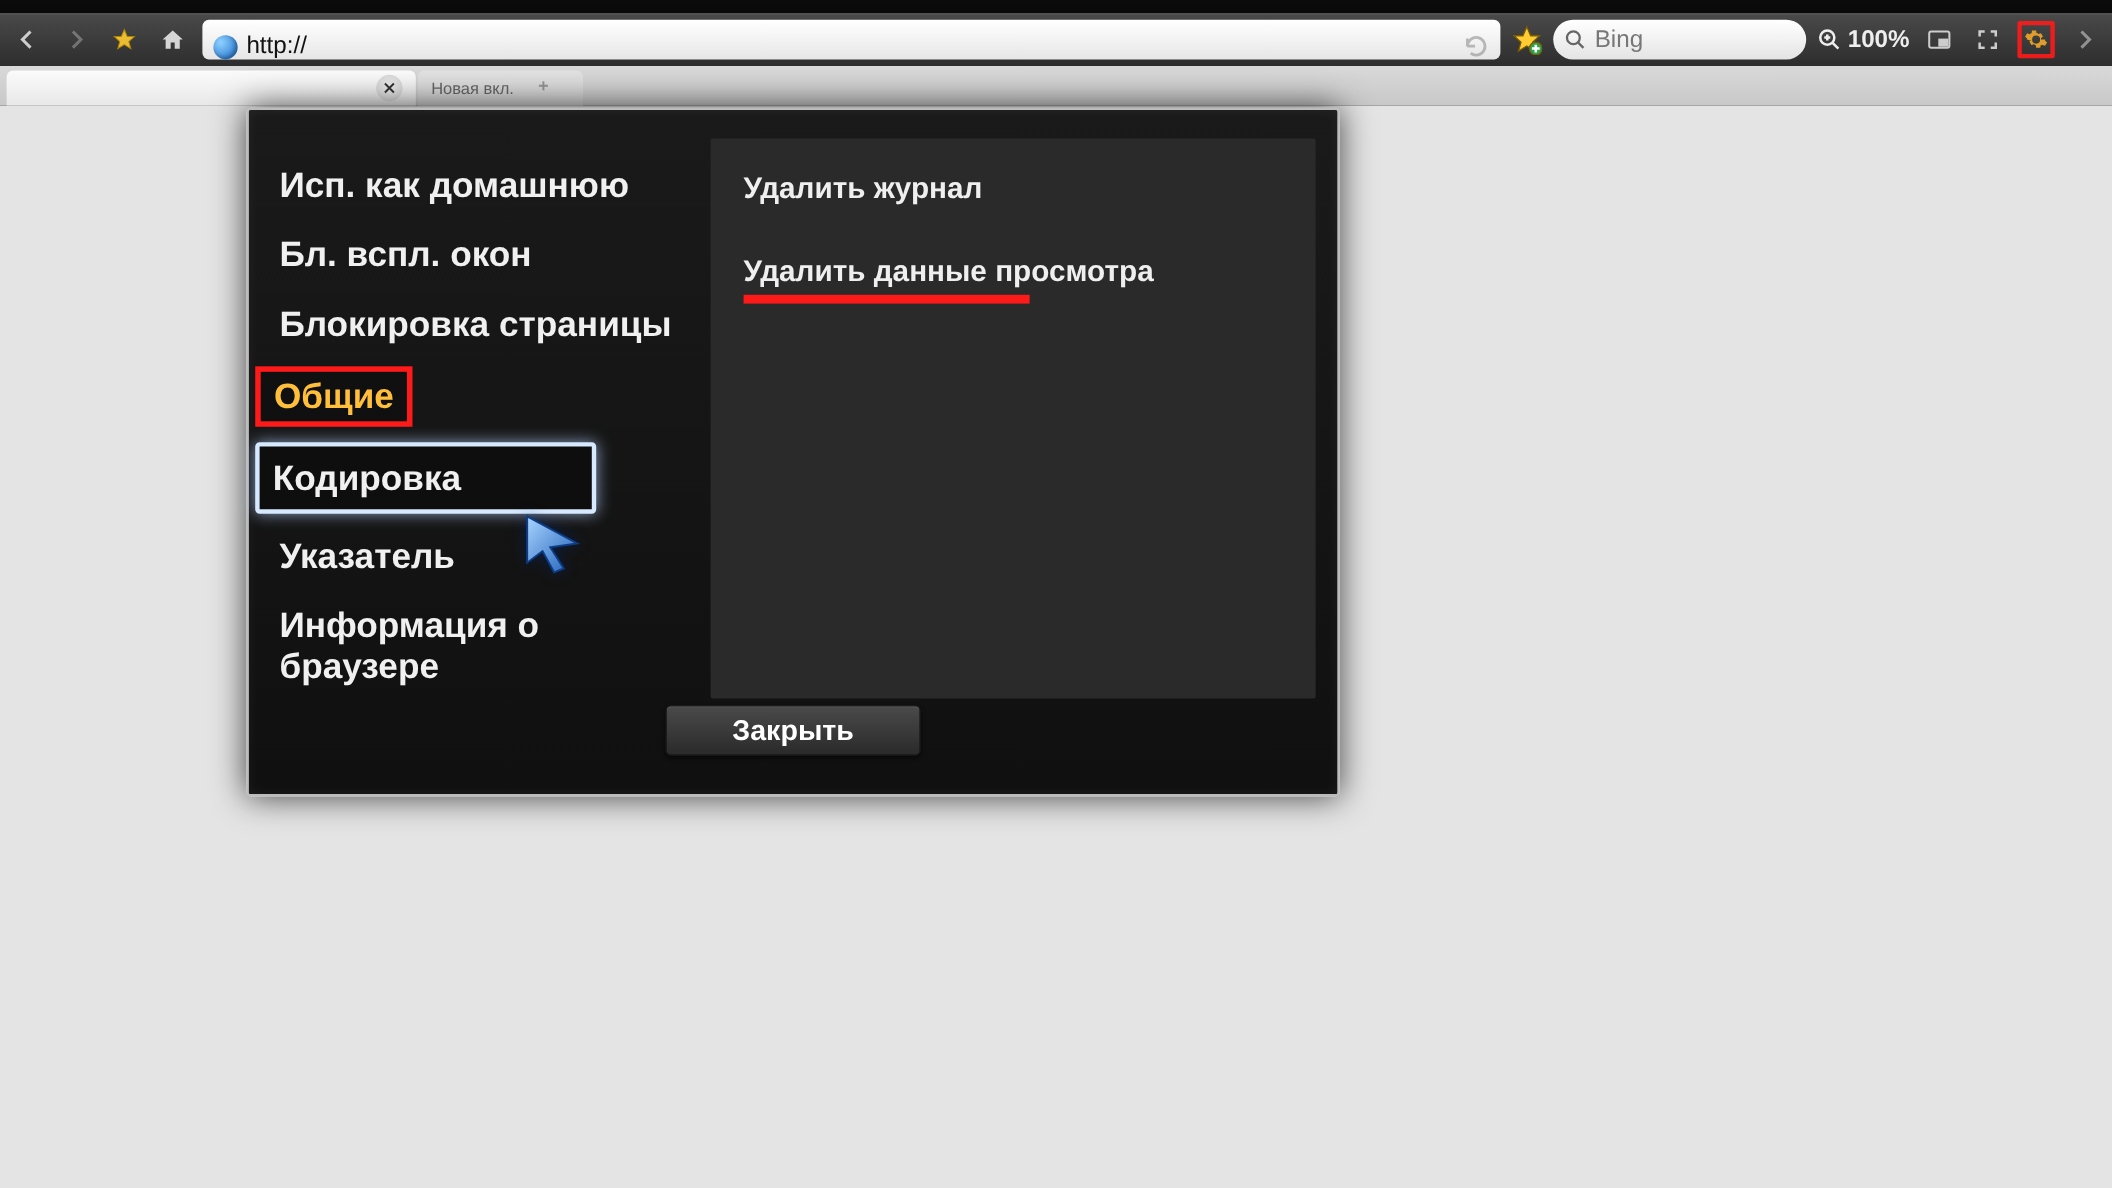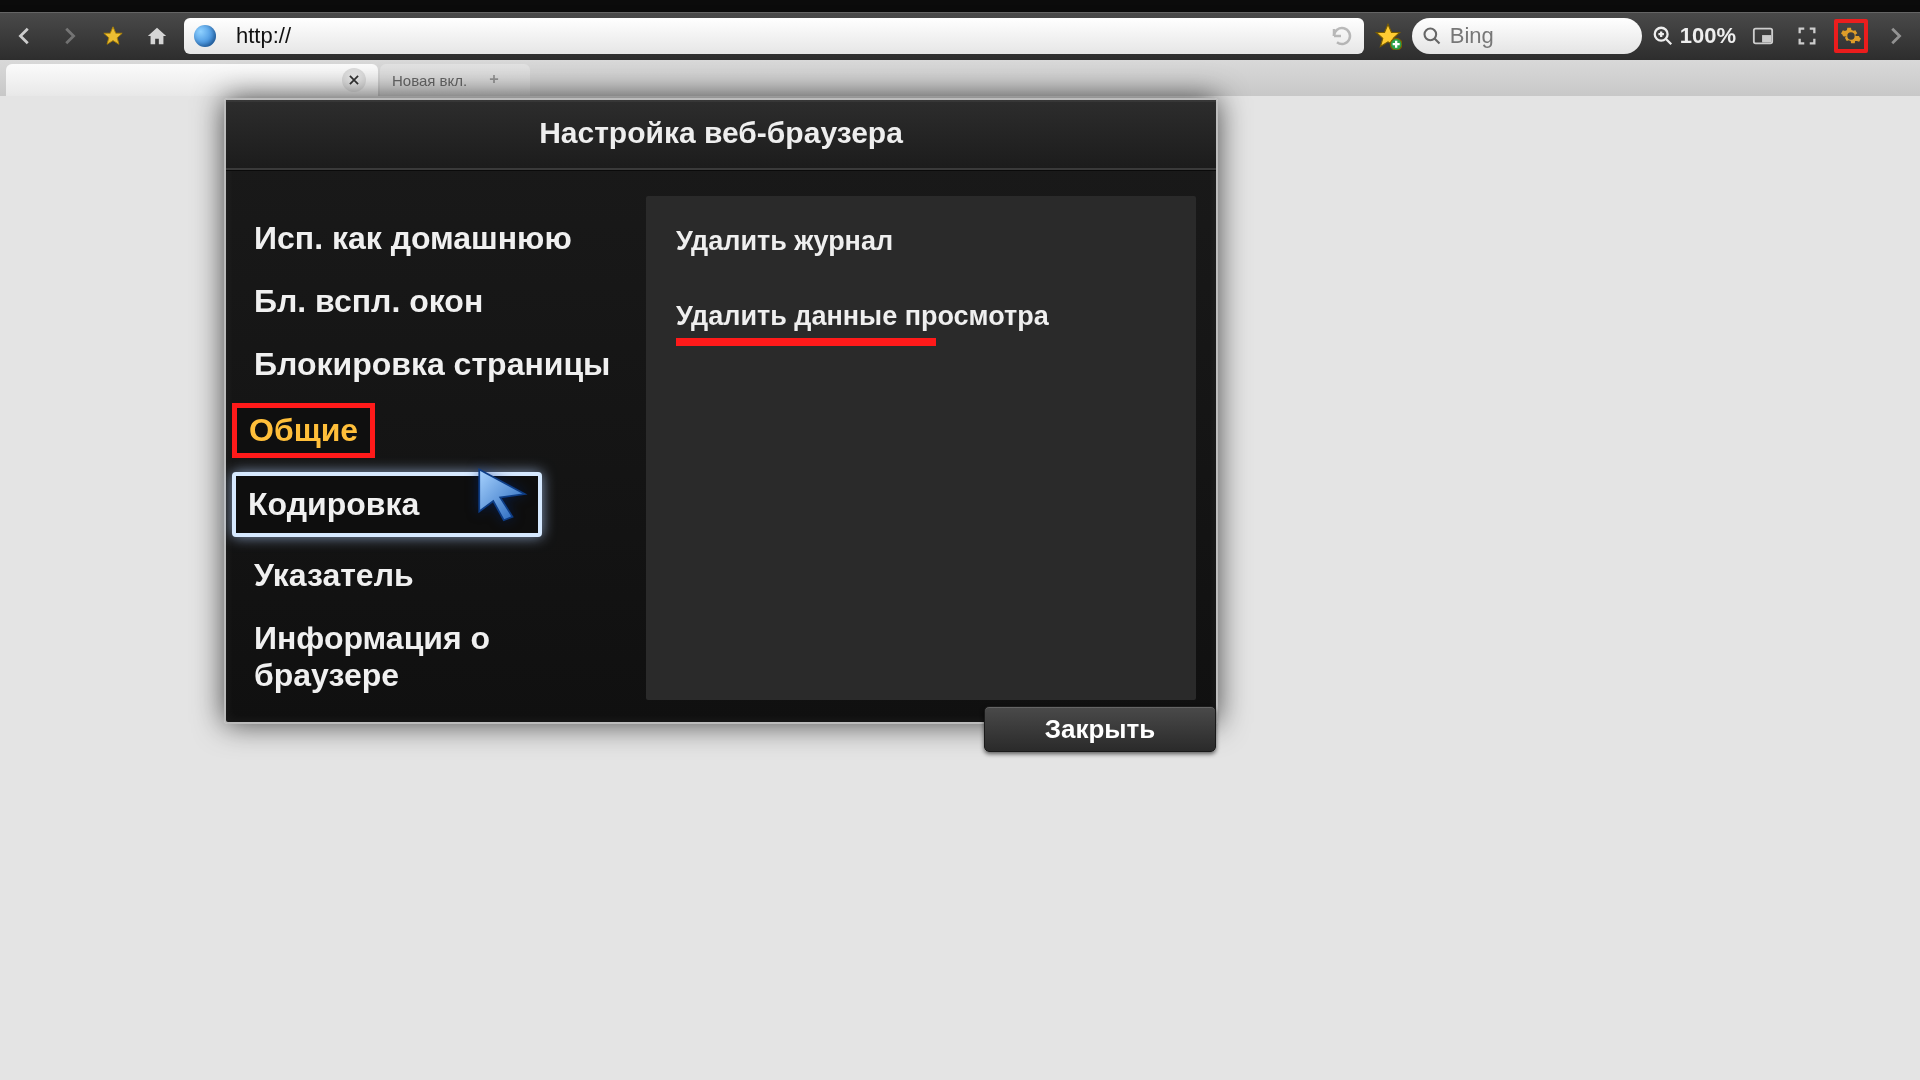--- a/index.html
+++ b/index.html
@@ -49,10 +49,10 @@
     background: linear-gradient(#fff, #e6e6e6);
     border-radius: 6px;
     display: flex;
-    align-items: center;
+    align-items: flex-end;
     padding: 0 10px;
     color: #222;
-    gap: 20px;
+    gap: 8px;
     min-width: 300px;
   }
   .url-bar .globe {

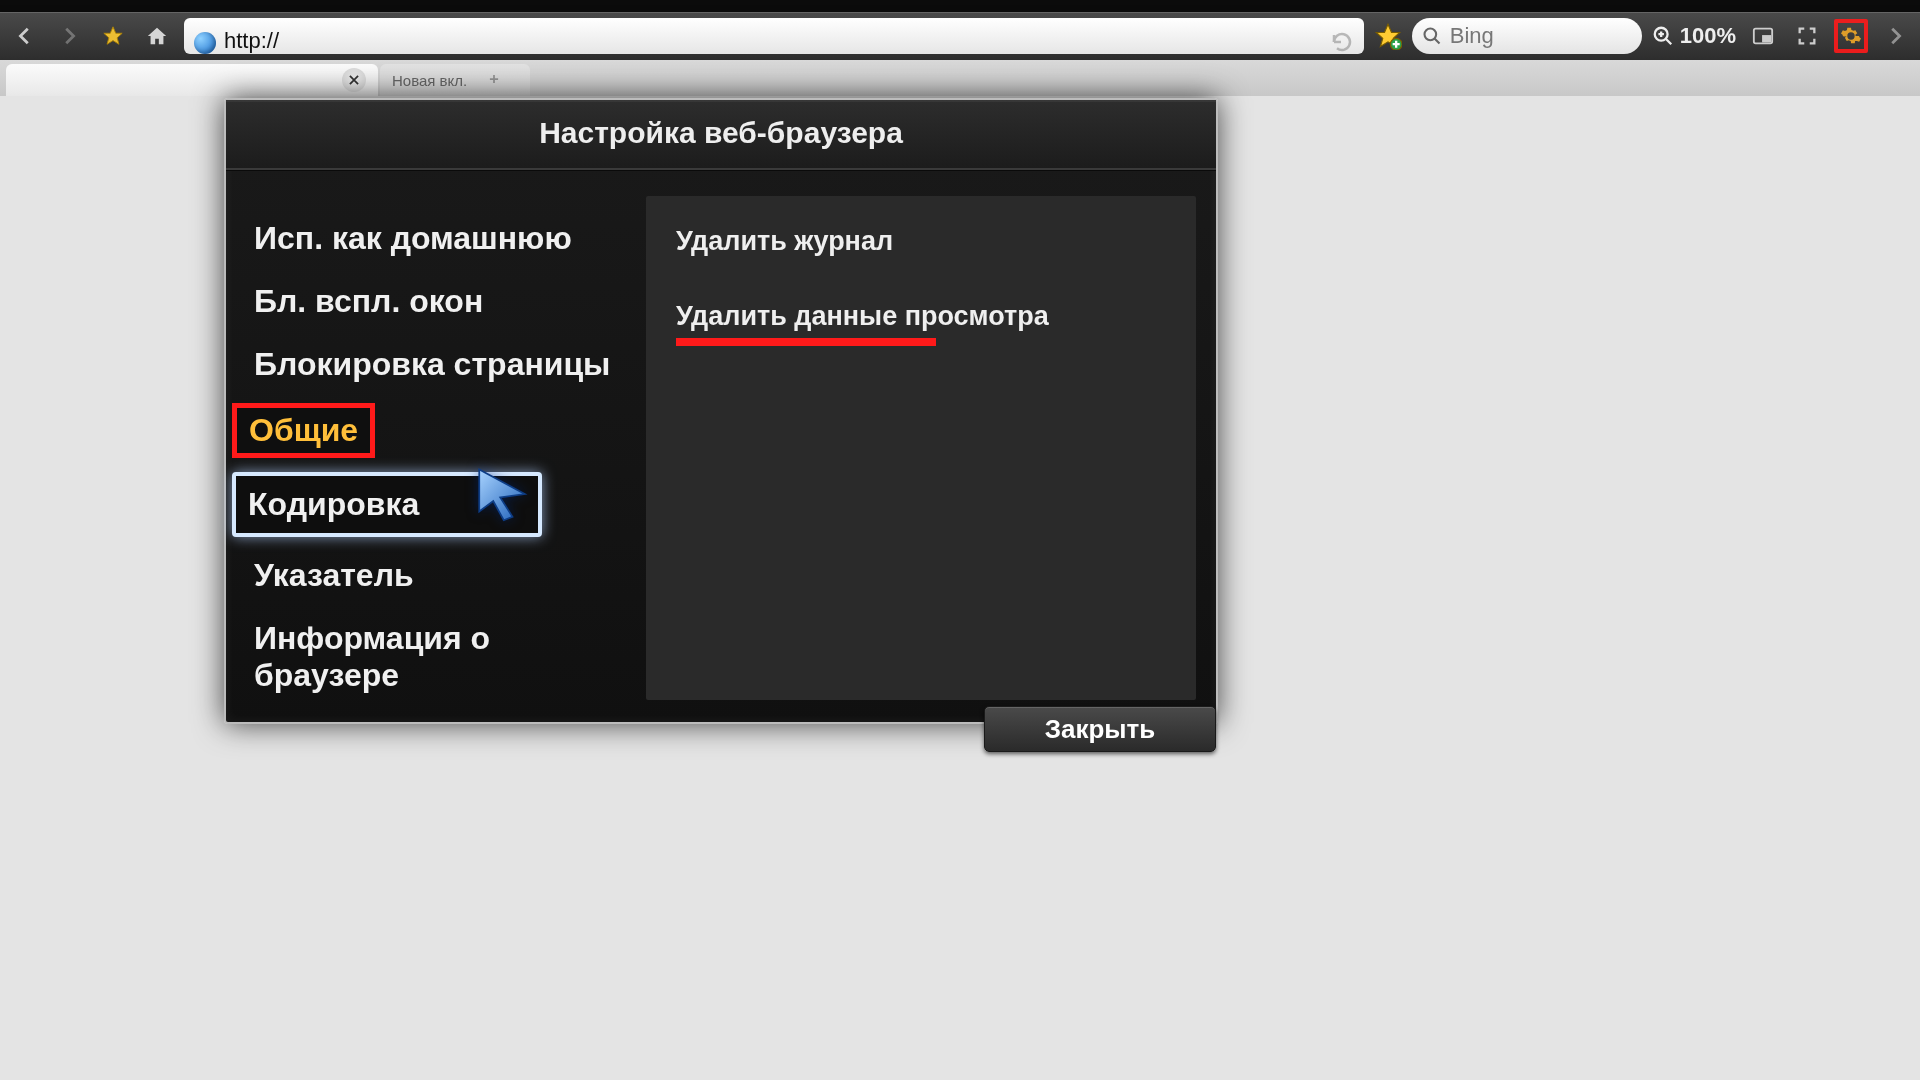--- a/index.html
+++ b/index.html
@@ -357,7 +357,6 @@
   <div class="page-bg"></div>
 
   <div class="modal">
-    <div class="modal-title">Настройка веб-браузера</div>
 
     <div class="modal-body">
       <div class="left-col">

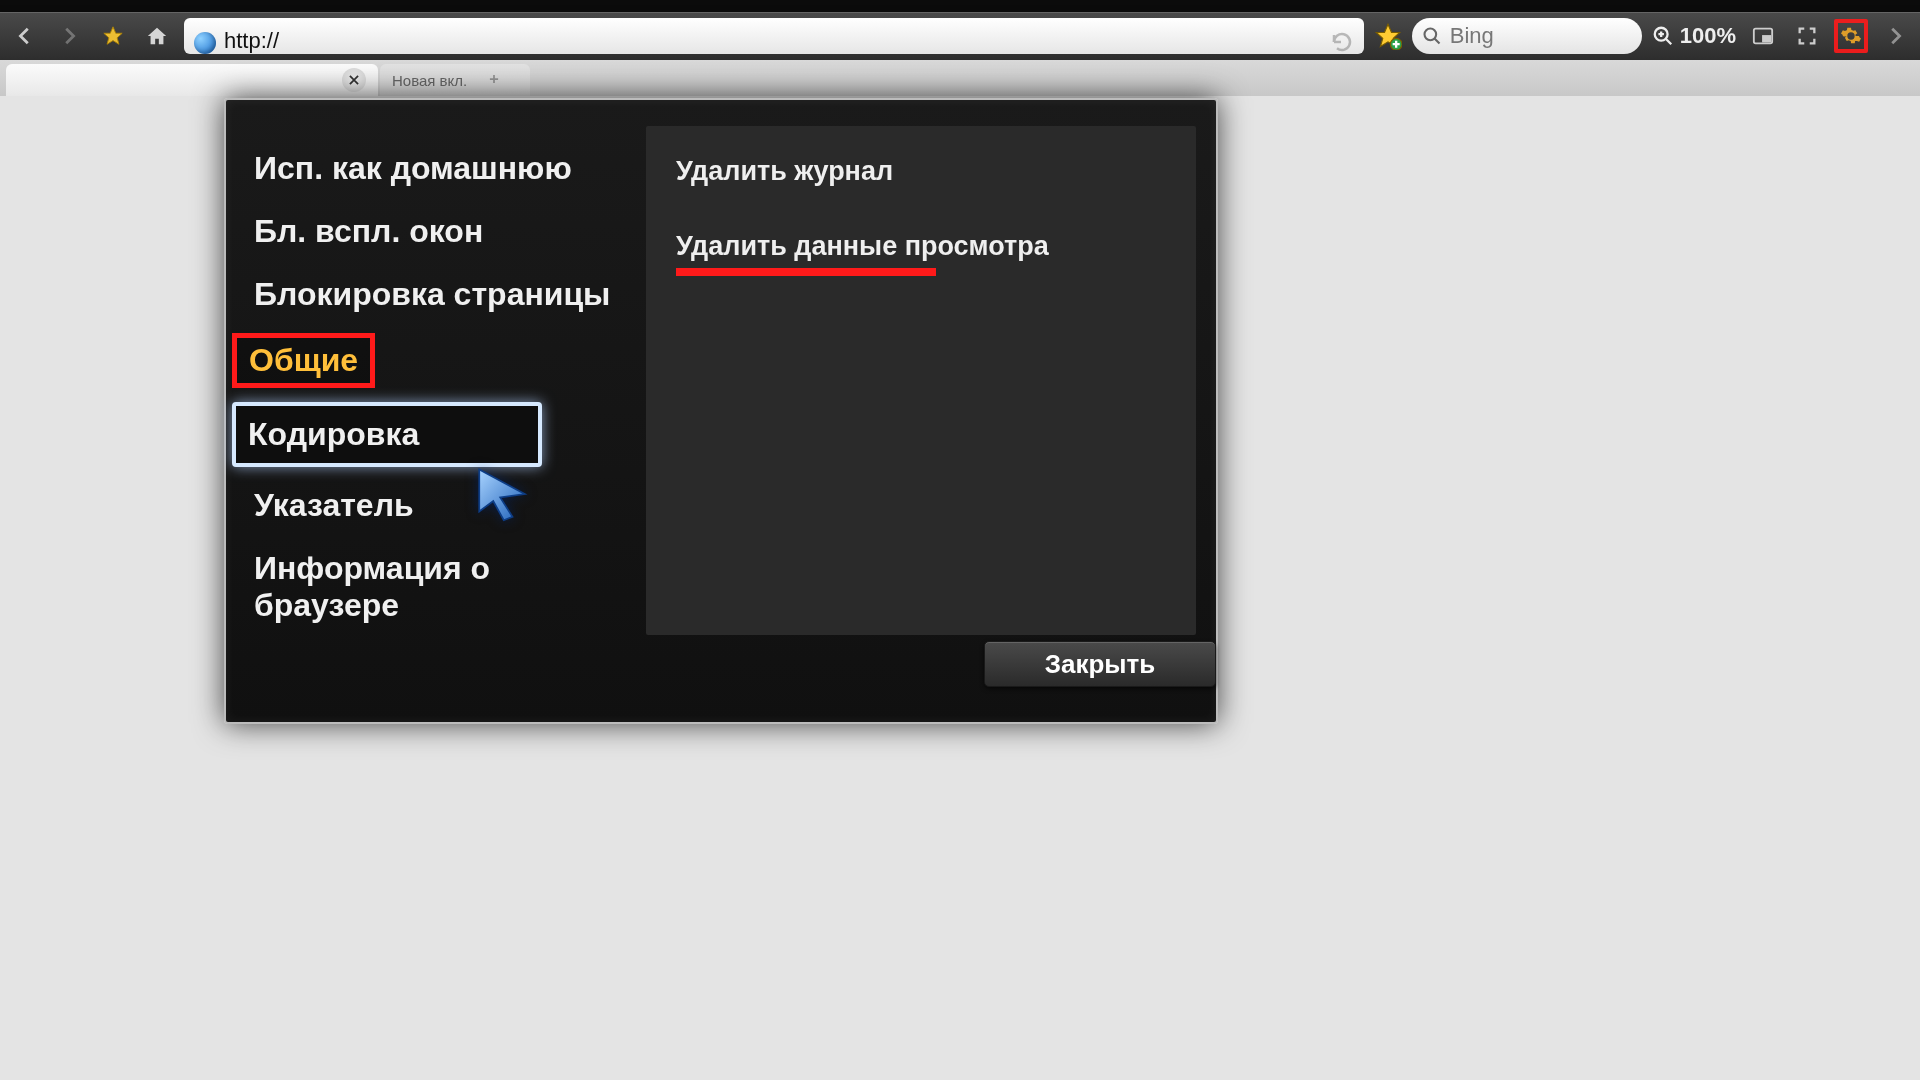--- a/index.html
+++ b/index.html
@@ -218,7 +218,7 @@
   }
   .modal-footer {
     display: flex;
-    justify-content: flex-end;
+    justify-content: center;
     padding-bottom: 35px;
     margin-top: -4px;
   }

